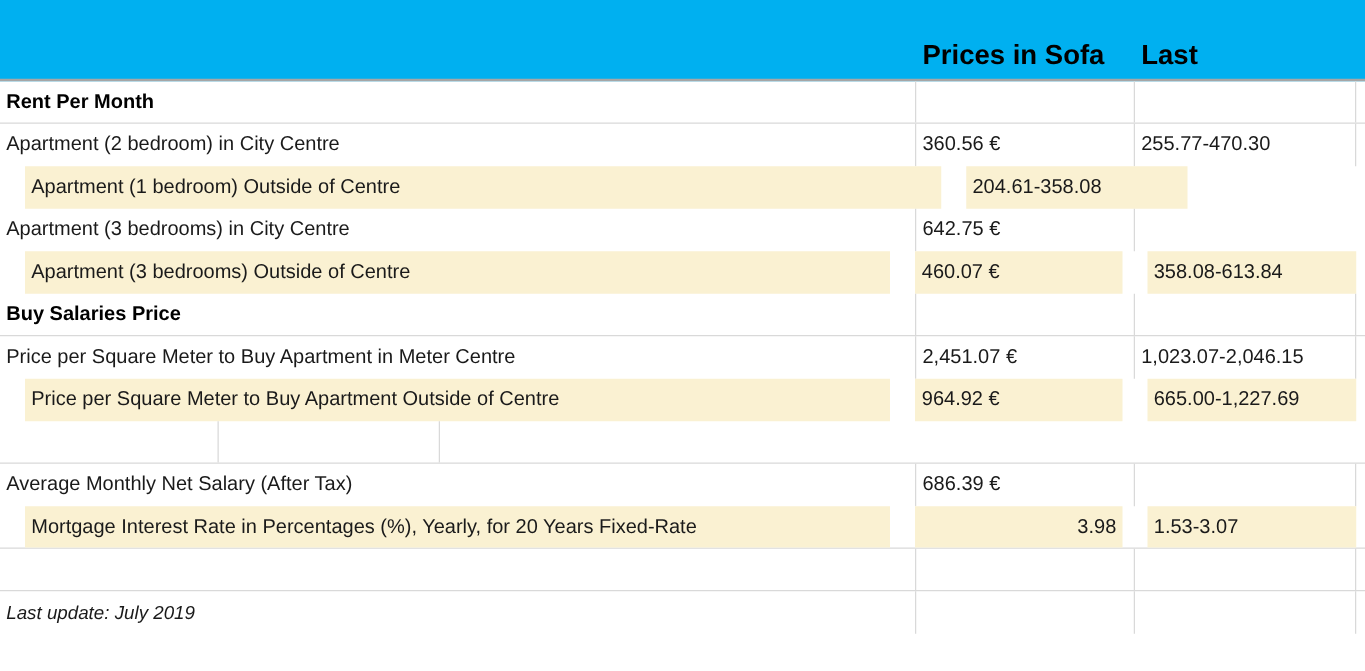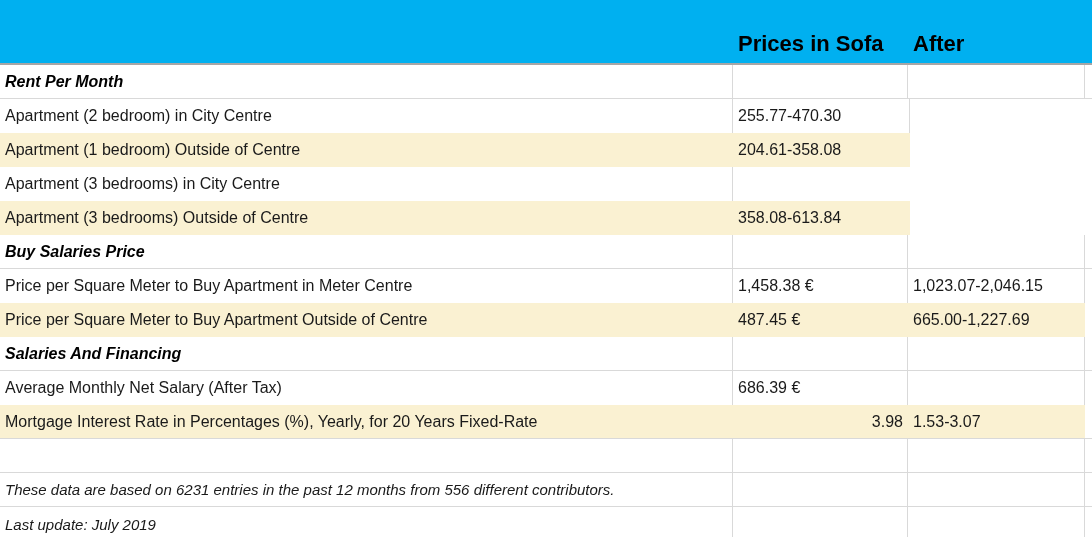--- a/index.html
+++ b/index.html
@@ -63,7 +63,7 @@
   <div class="thead">
     <div class="c c1 th"></div>
     <div class="c c2 th">Prices in Sofa</div>
-    <div class="c c3 th">After</div>
+    <div class="c c3 th">Last</div>
     <div class="c c4 th"></div>
   </div>
   <div id="tbody">

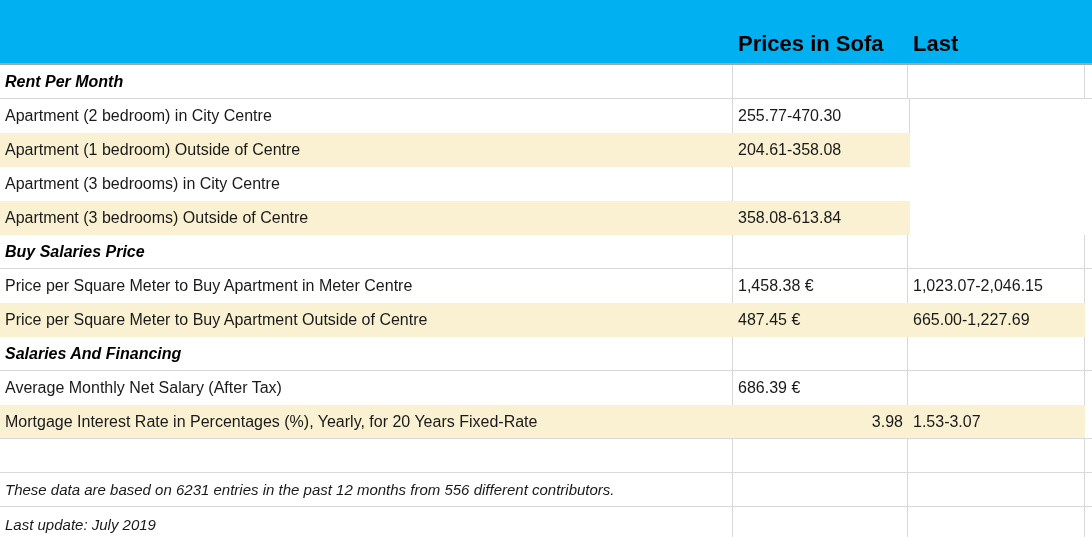--- a/index.html
+++ b/index.html
@@ -52,7 +52,7 @@
   .row.hl .c1,
   .row.hl .c2,
   .row.hl .c3{background:var(--hl-bg);}
-  .row.section .c1{font-weight:bold;color:#000;font-style:italic;}
+  .row.section .c1{font-weight:bold;color:#000;}
   .row.note .c1{font-style:italic;font-size:15px;}
   .price-right{justify-content:flex-end;padding-right:5px;}
 </style>

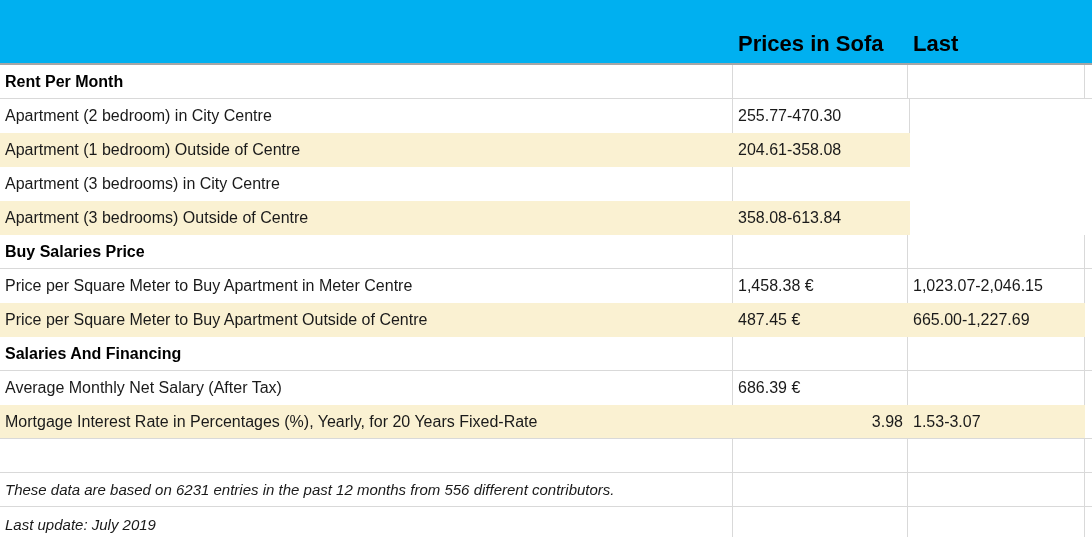--- a/index.html
+++ b/index.html
@@ -75,6 +75,7 @@
       </div>
       <div class="row plain">
         <div class="c c1">Apartment (2 bedroom) in City Centre</div>
+        <div class="c c2">360.56 €</div>
         <div class="c c3">255.77-470.30</div>
         <div class="c c4"></div>
       </div>

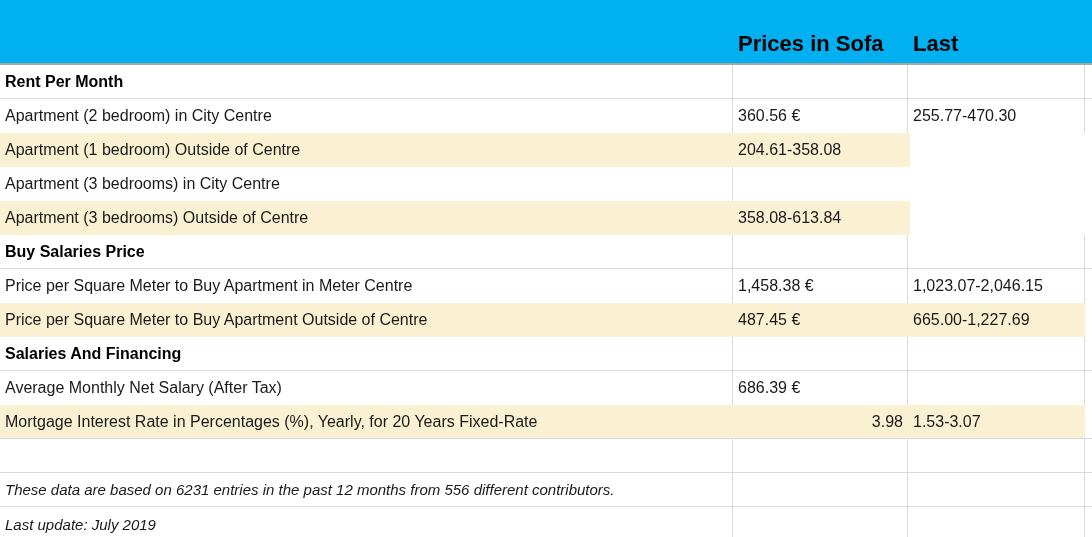--- a/index.html
+++ b/index.html
@@ -51,7 +51,7 @@
   .row.plain .c3{border-right:1px solid var(--gridline);}
   .row.hl .c1,
   .row.hl .c2,
-  .row.hl .c3{background:var(--hl-bg);}
+  .row.hl .c3{background:var(--hl-bg);margin-left:20px;}
   .row.section .c1{font-weight:bold;color:#000;}
   .row.note .c1{font-style:italic;font-size:15px;}
   .price-right{justify-content:flex-end;padding-right:5px;}

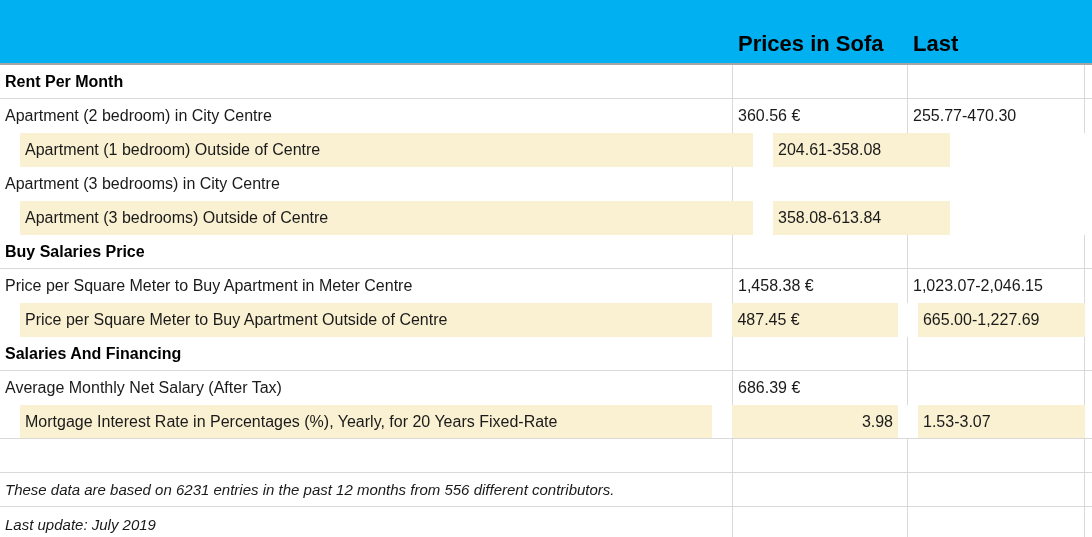--- a/index.html
+++ b/index.html
@@ -86,6 +86,7 @@
       </div>
       <div class="row plain">
         <div class="c c1">Apartment (3 bedrooms) in City Centre</div>
+        <div class="c c2">642.75 €</div>
         <div class="c c4"></div>
       </div>
       <div class="row hl">

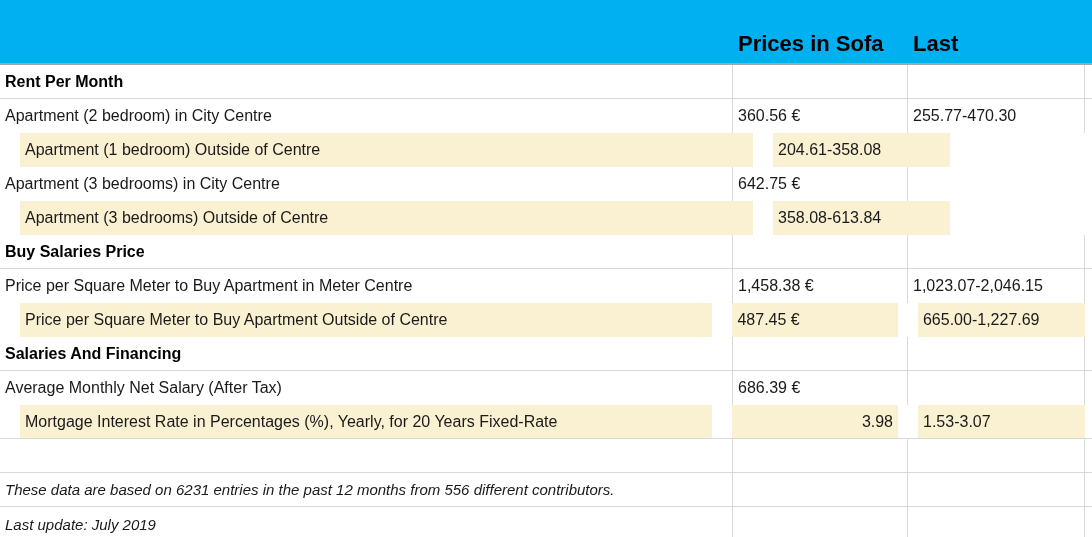--- a/index.html
+++ b/index.html
@@ -91,6 +91,7 @@
       </div>
       <div class="row hl">
         <div class="c c1">Apartment (3 bedrooms) Outside of Centre</div>
+        <div class="c c2">460.07 €</div>
         <div class="c c3">358.08-613.84</div>
         <div class="c c4"></div>
       </div>

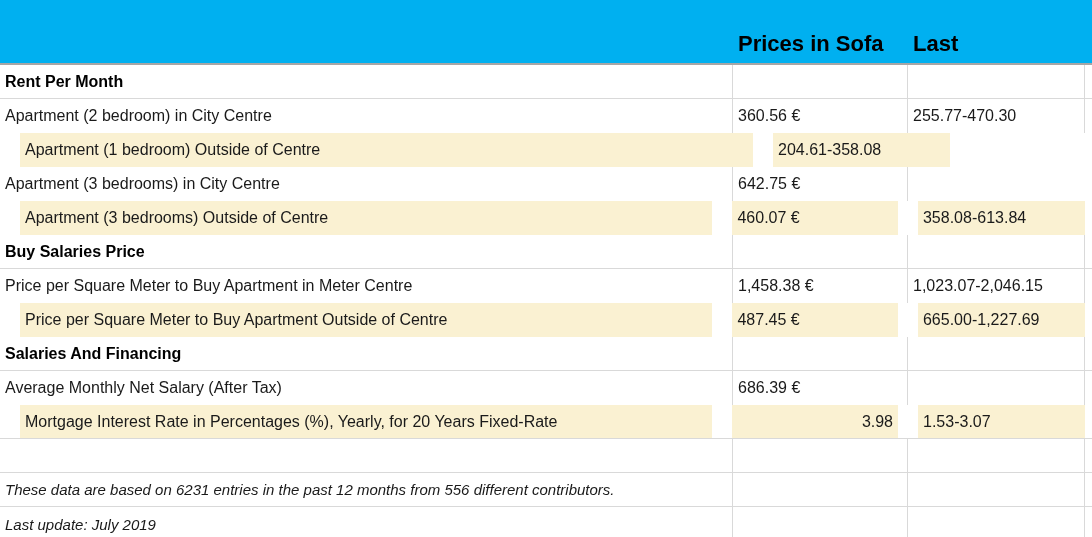--- a/index.html
+++ b/index.html
@@ -103,7 +103,7 @@
       </div>
       <div class="row plain">
         <div class="c c1">Price per Square Meter to Buy Apartment in Meter Centre</div>
-        <div class="c c2">1,458.38 €</div>
+        <div class="c c2">2,451.07 €</div>
         <div class="c c3">1,023.07-2,046.15</div>
         <div class="c c4"></div>
       </div>

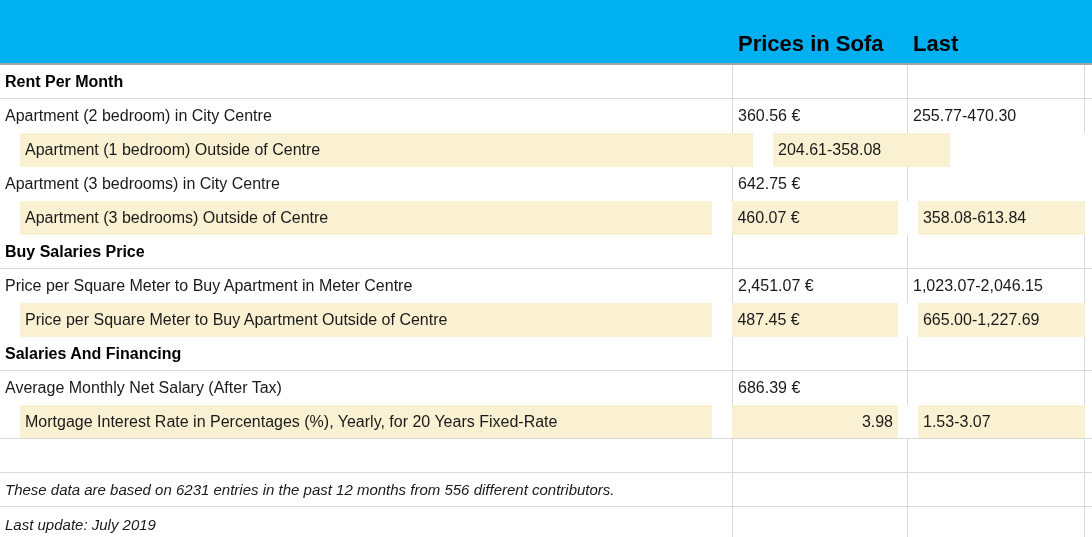--- a/index.html
+++ b/index.html
@@ -109,7 +109,7 @@
       </div>
       <div class="row hl">
         <div class="c c1">Price per Square Meter to Buy Apartment Outside of Centre</div>
-        <div class="c c2">487.45 €</div>
+        <div class="c c2">964.92 €</div>
         <div class="c c3">665.00-1,227.69</div>
         <div class="c c4"></div>
       </div>

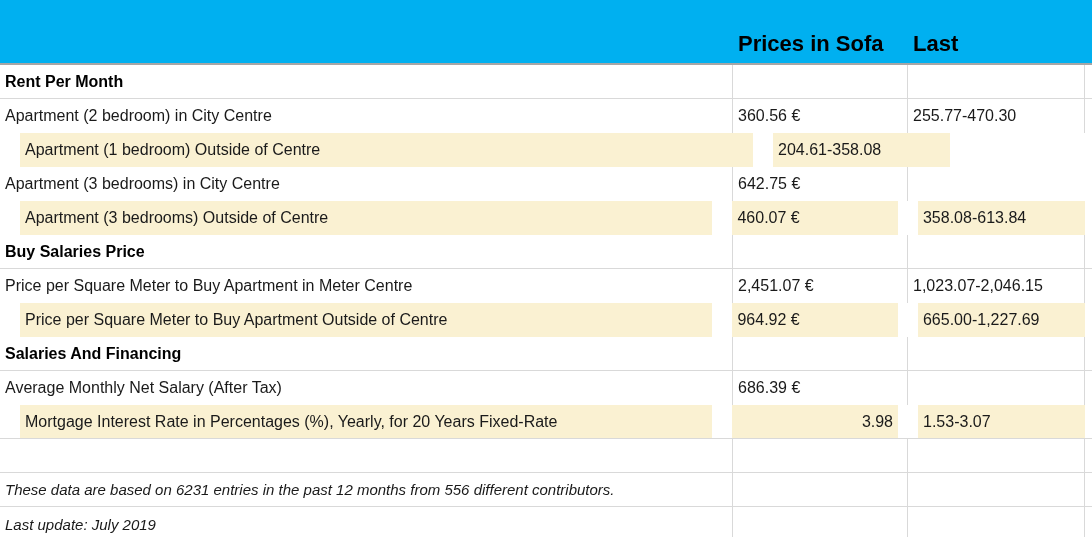--- a/index.html
+++ b/index.html
@@ -114,7 +114,6 @@
         <div class="c c4"></div>
       </div>
       <div class="row plain section bline">
-        <div class="c c1">Salaries And Financing</div>
         <div class="c c2"></div>
         <div class="c c3"></div>
         <div class="c c4"></div>

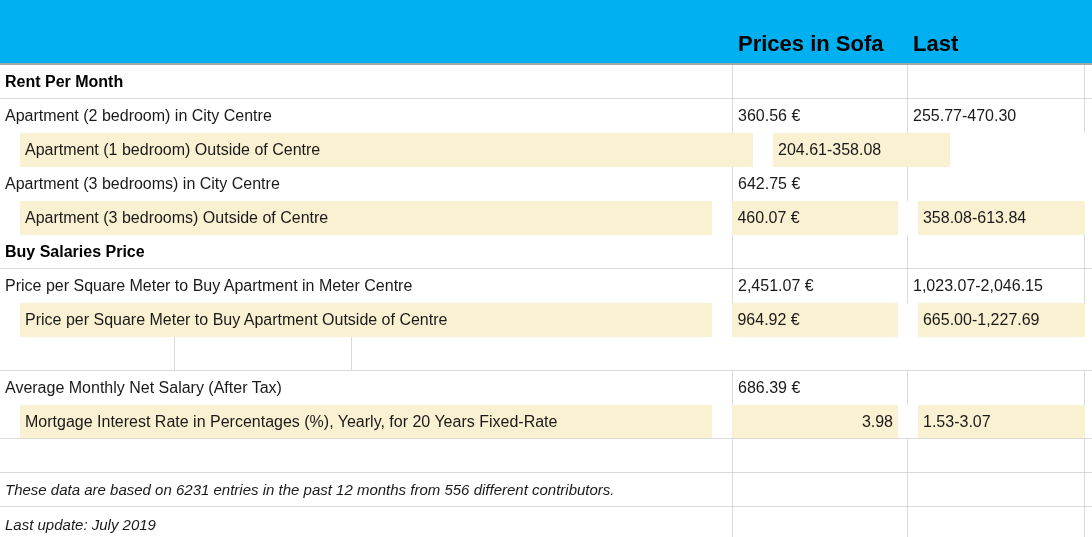--- a/index.html
+++ b/index.html
@@ -136,12 +136,6 @@
         <div class="c c3"></div>
         <div class="c c4"></div>
       </div>
-      <div class="row plain note bline">
-        <div class="c c1">These data are based on 6231 entries in the past 12 months from 556 different contributors.</div>
-        <div class="c c2"></div>
-        <div class="c c3"></div>
-        <div class="c c4"></div>
-      </div>
       <div class="row plain note">
         <div class="c c1">Last update: July 2019</div>
         <div class="c c2"></div>

